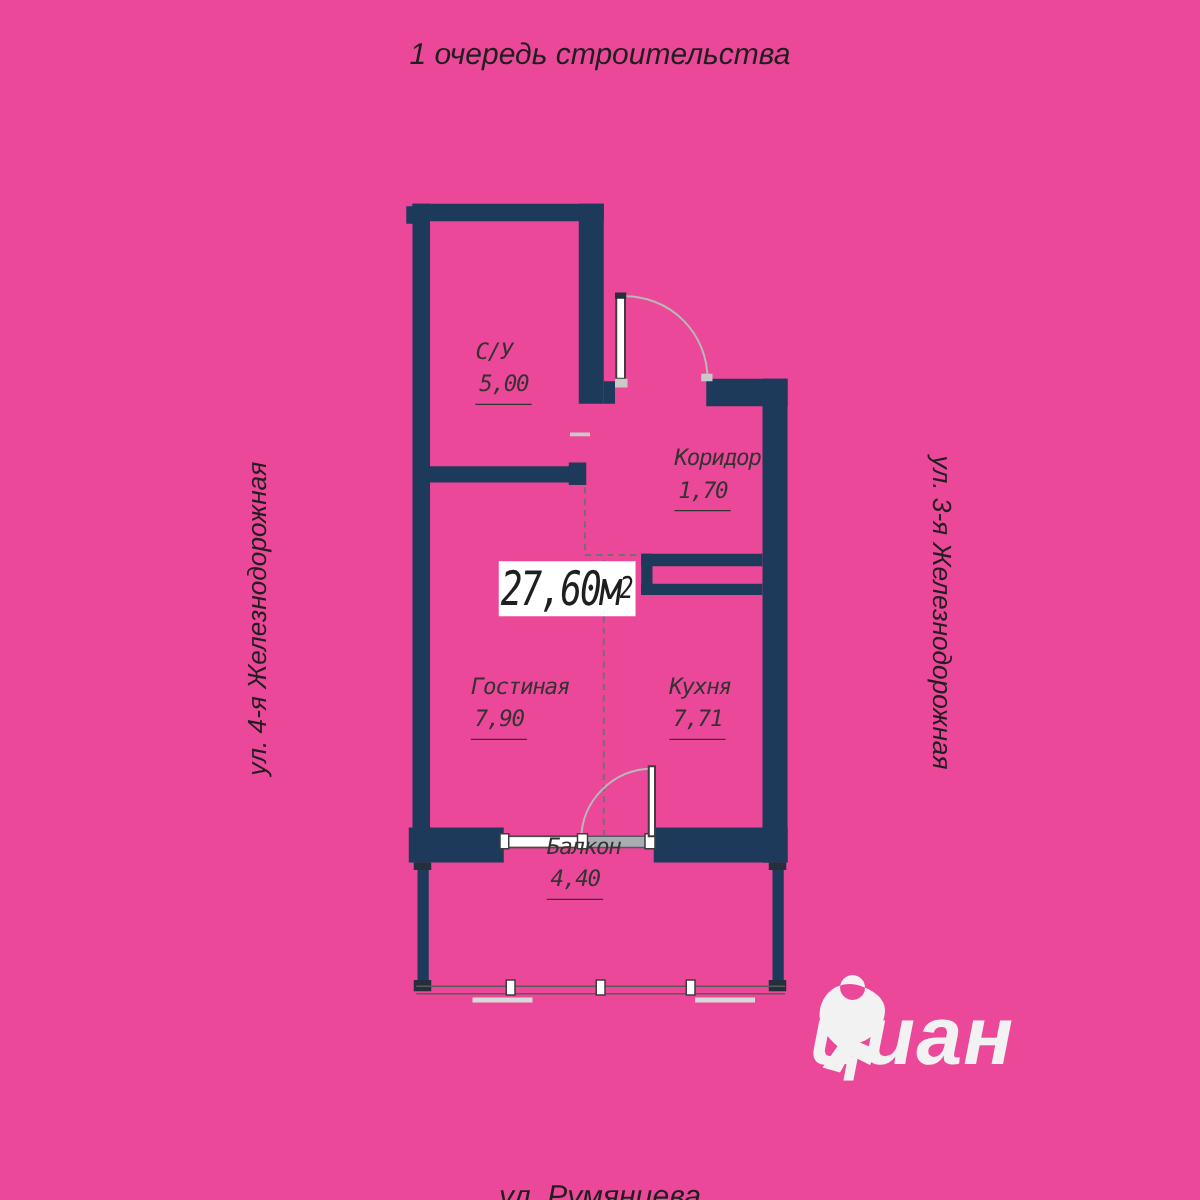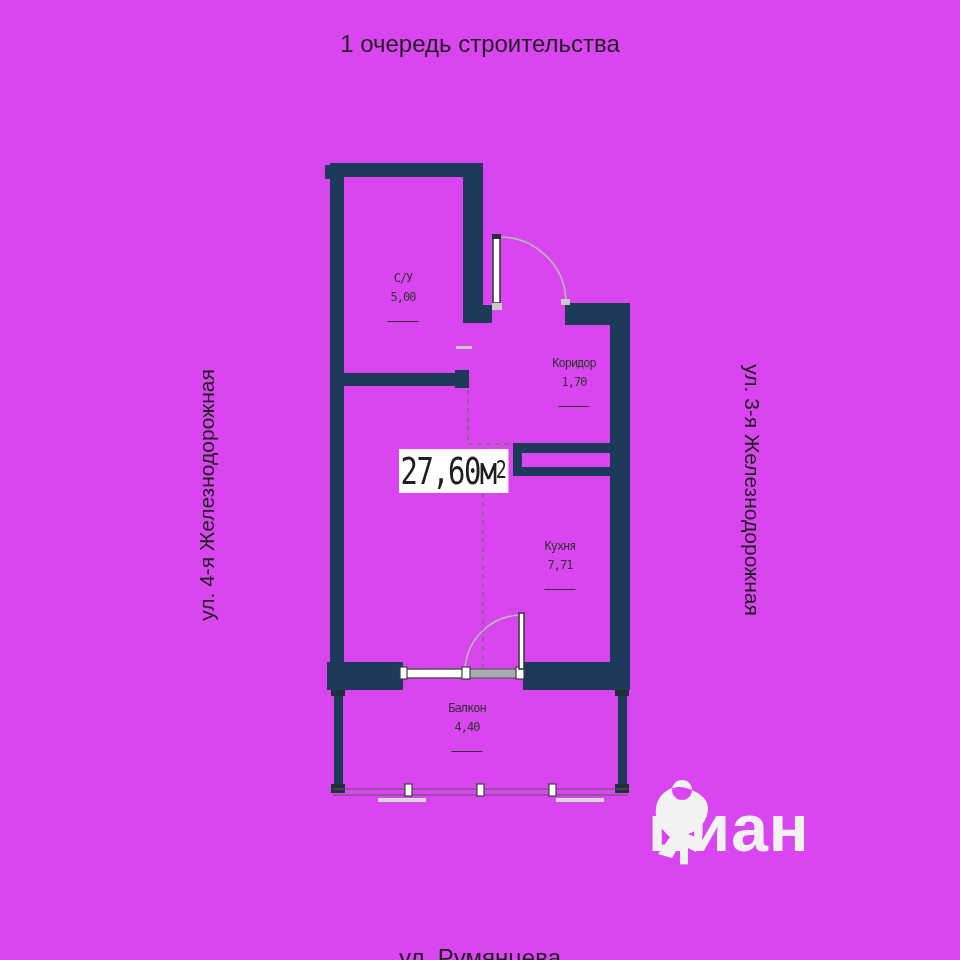--- a/index.html
+++ b/index.html
@@ -6,8 +6,8 @@
     --wall:#1d3a5b; --text:#1f1f1f; --label:#333333; --dash:#707070; --watermark:#f2f2f2;
   }
   html,body{margin:0;padding:0;background:#fff;}
-  .canvas{position:relative;width:960px;height:960px;background:#d946ef;overflow:hidden;
-          font-family:"Liberation Sans",sans-serif;color:var(--text);}
+  .canvas{position:relative;width:960px;height:960px;background:#ec4899;overflow:hidden;
+          font-family:"Liberation Sans",sans-serif;color:var(--text);font-style:italic;}
   .plan-svg{position:absolute;left:0;top:0;}
   .wall{fill:var(--wall);}
   .cap-dark{fill:#23303c;}

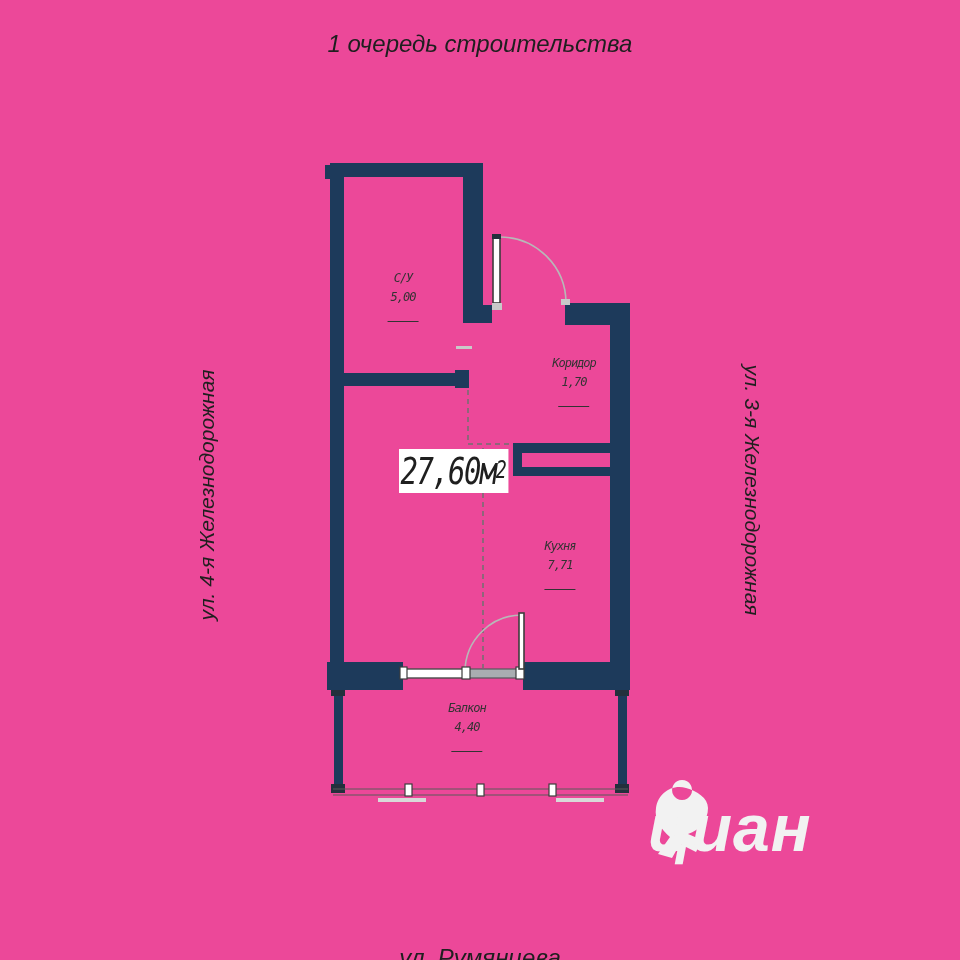--- a/index.html
+++ b/index.html
@@ -32,8 +32,8 @@
              writing-mode:vertical-rl;transform:translate(-50%,-50%);
              font-size:21px;color:var(--text);white-space:nowrap;}
 
-  .room-label{position:absolute;transform:translate(-50%,0);text-align:center;
-              font-family:"DejaVu Sans Mono",monospace;font-size:12px;letter-spacing:-1px;
+  .room-label{position:absolute;transform:translate(-50%,0);
+              font-family:"DejaVu Sans Mono",monospace;font-size:18px;letter-spacing:-1px;
               color:var(--label);line-height:1.15;white-space:nowrap;}
   .room-area{display:inline-block;margin-top:5px;padding:0 3px 16px 3px;
              border-bottom:1.4px solid var(--label);}

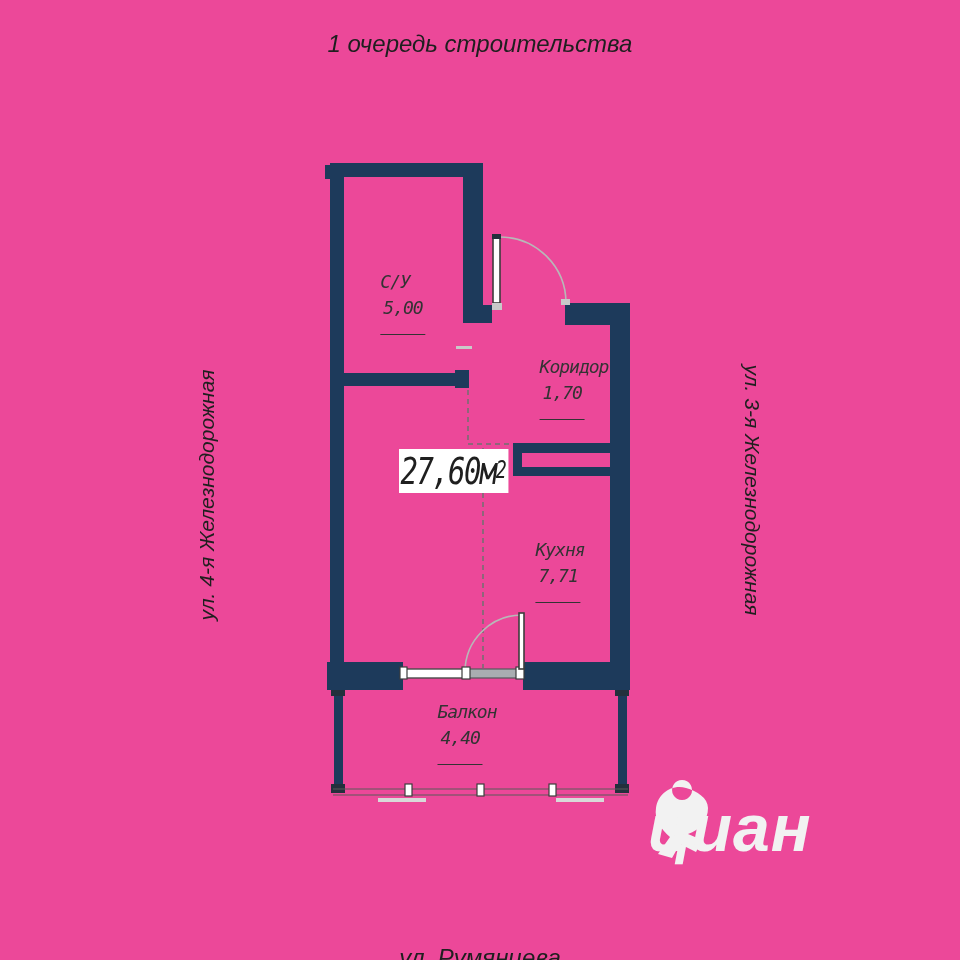--- a/index.html
+++ b/index.html
@@ -35,7 +35,7 @@
   .room-label{position:absolute;transform:translate(-50%,0);
               font-family:"DejaVu Sans Mono",monospace;font-size:18px;letter-spacing:-1px;
               color:var(--label);line-height:1.15;white-space:nowrap;}
-  .room-area{display:inline-block;margin-top:5px;padding:0 3px 16px 3px;
+  .room-area{display:inline-block;margin-top:5px;padding:0 3px 5px 3px;
              border-bottom:1.4px solid var(--label);}
   .r-su{left:403px;top:272px;}
   .r-koridor{left:574px;top:357px;}

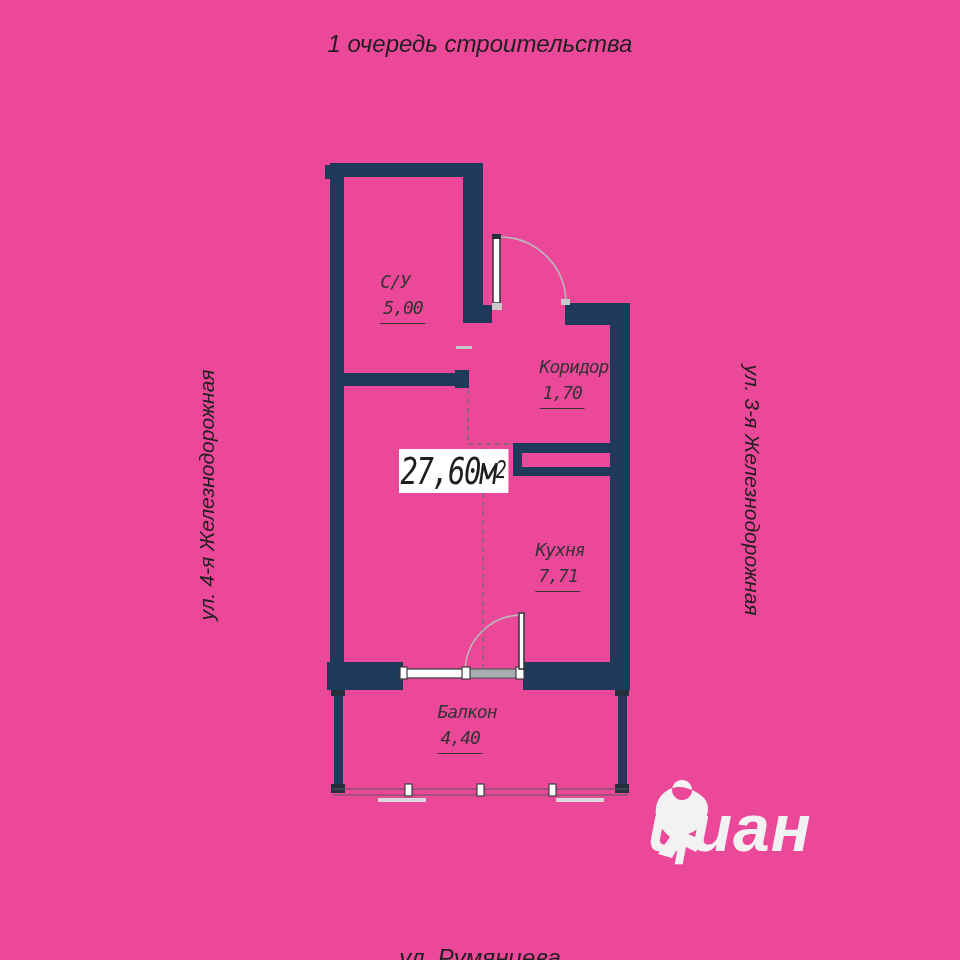--- a/index.html
+++ b/index.html
@@ -156,6 +156,10 @@
     <div><span class="room-area">1,70</span></div>
   </div>
 
+  <div class="room-label r-gostinaya">
+    <div>Гостиная</div>
+    <div><span class="room-area">7,90</span></div>
+  </div>
 
   <div class="room-label r-kuhnya">
     <div>Кухня</div>

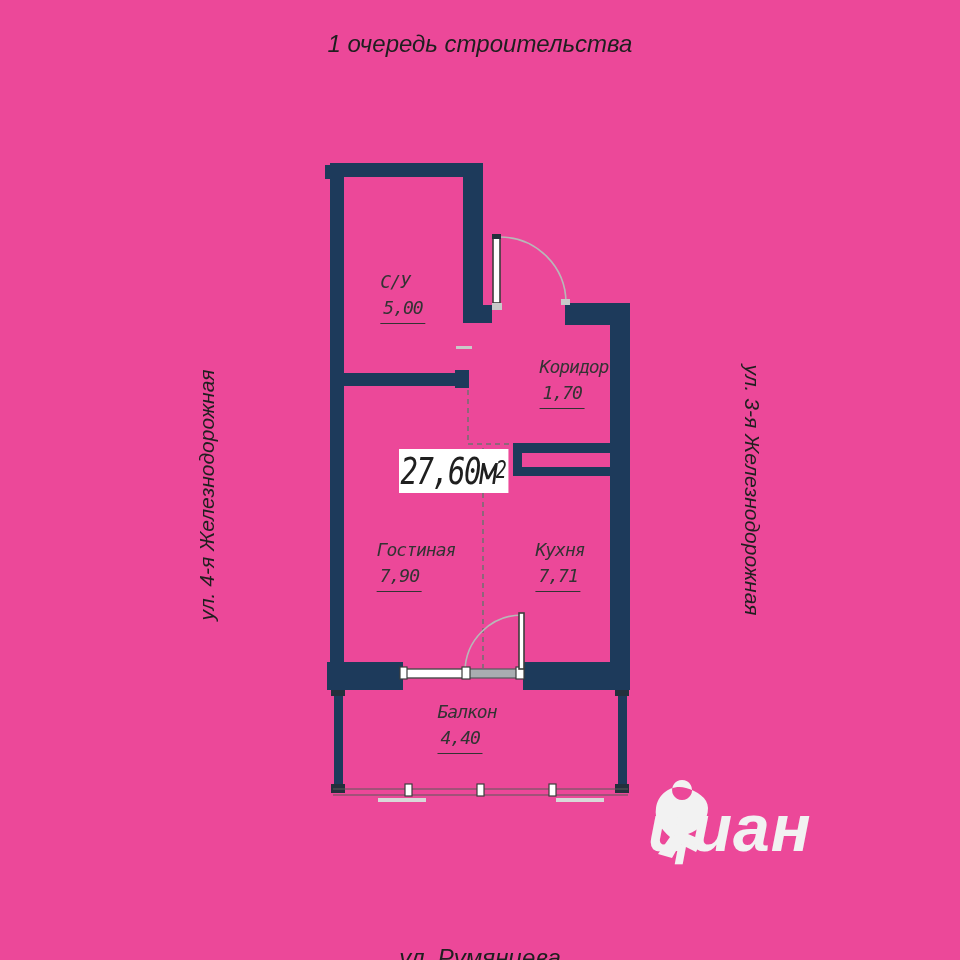--- a/index.html
+++ b/index.html
@@ -41,7 +41,7 @@
   .r-koridor{left:574px;top:357px;}
   .r-gostinaya{left:416px;top:540px;}
   .r-kuhnya{left:560px;top:540px;}
-  .r-balkon{left:467px;top:702px;}
+  .r-balkon{left:467px;top:668px;}
 
   .total-area{position:absolute;left:399px;top:449px;background:#fff;padding:0 2px;
               font-family:"DejaVu Sans Mono",monospace;font-size:38px;letter-spacing:-2px;

